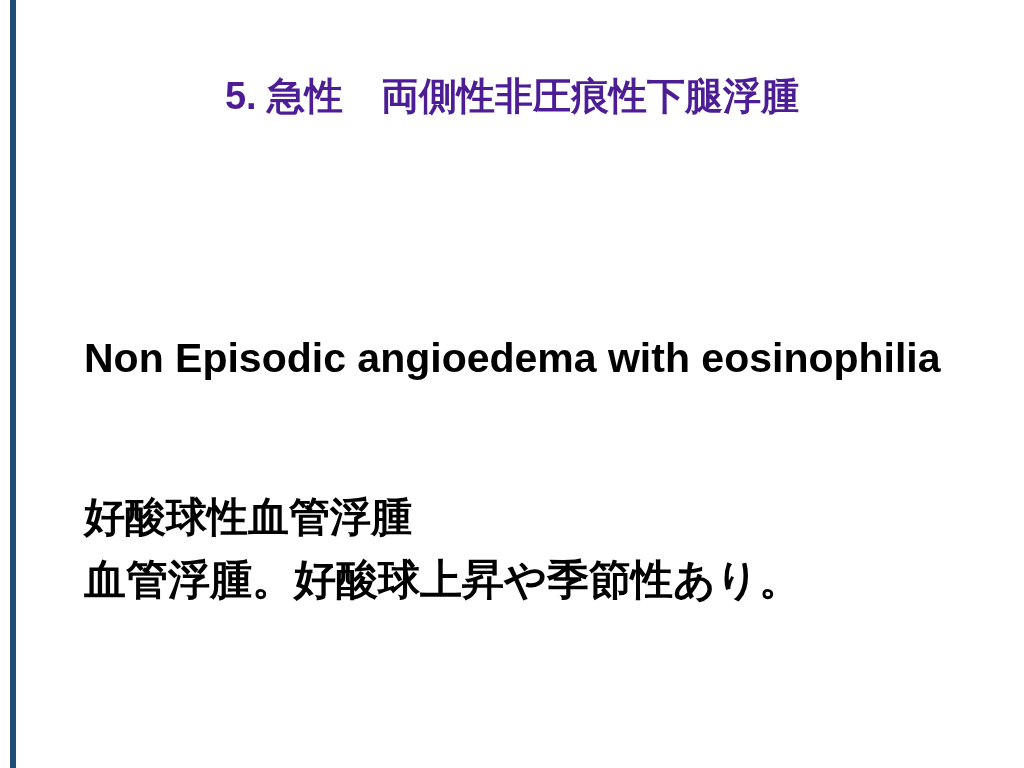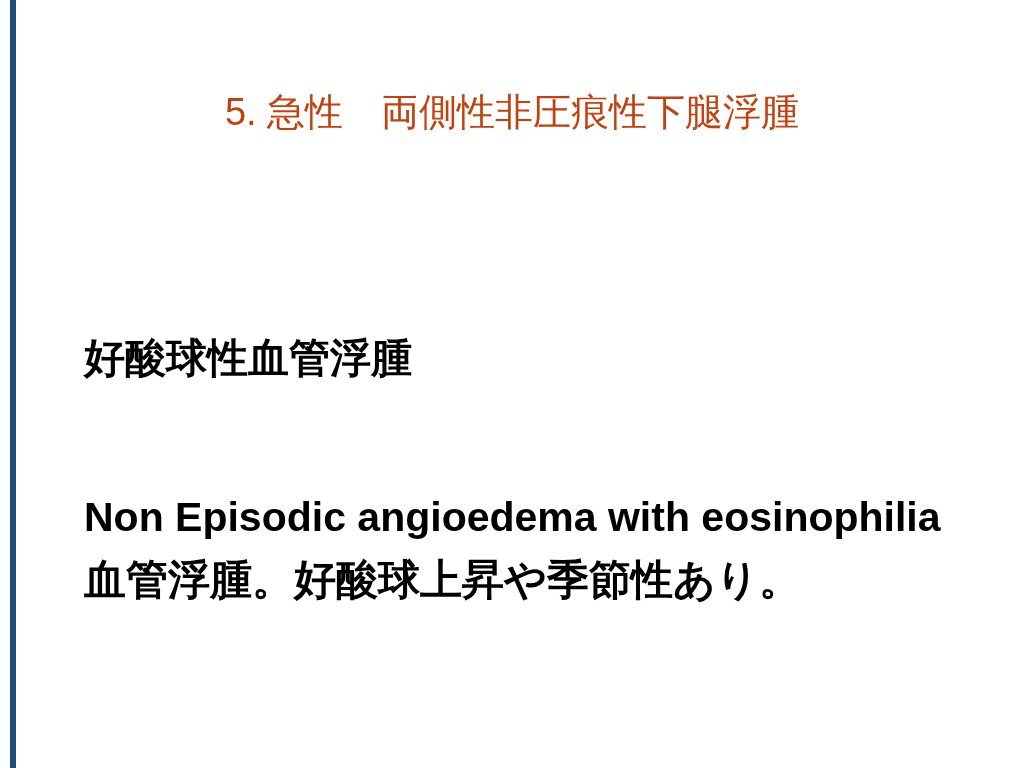--- a/index.html
+++ b/index.html
@@ -31,13 +31,13 @@
     left: 30px;
     right: 30px;
     top: 72px;
-    margin: 16px;
+    margin: 0;
     text-align: center;
     font-size: 38px;
-    font-weight: 400;
+    font-weight: 700;
     line-height: 48px;
     white-space: pre;
-    color: #c2410c;
+    color: #4c1d95;
   }
   .heading-block {
     position: absolute;

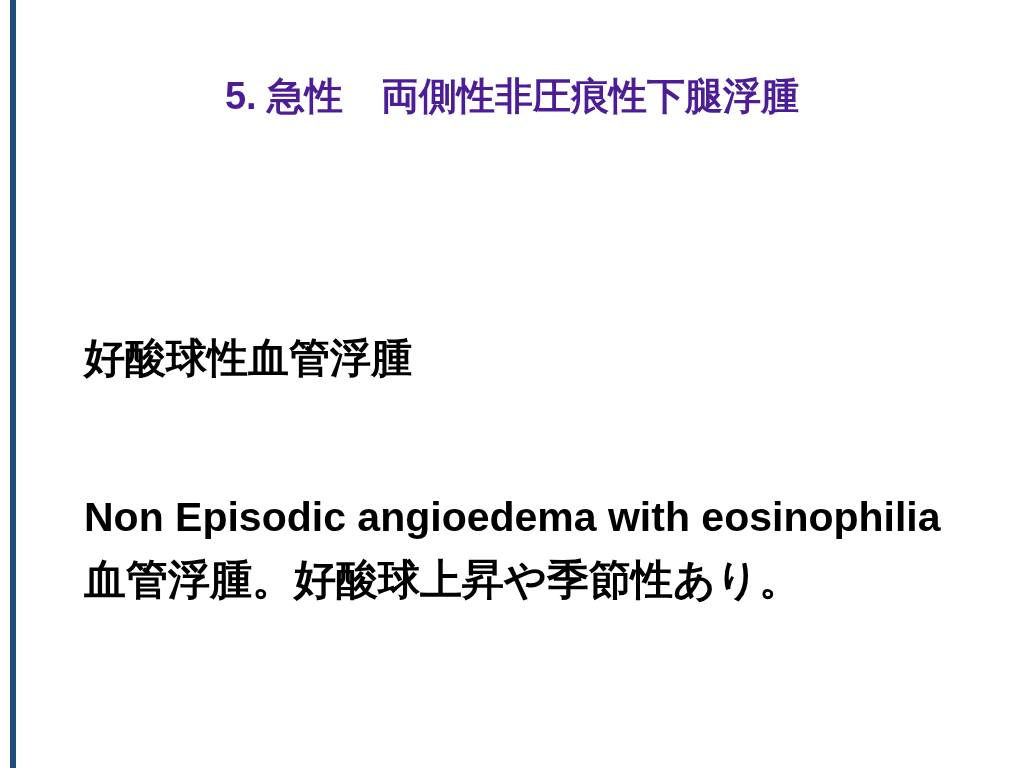--- a/index.html
+++ b/index.html
@@ -71,8 +71,8 @@
   <h1 class="title">5. 急性　両側性非圧痕性下腿浮腫</h1>
 
   <div class="heading-block">
+    <div class="text-line">Non Episodic angioedema with eosinophilia</div>
     <div class="text-line">好酸球性血管浮腫</div>
-    <div class="text-line">Non Episodic angioedema with eosinophilia</div>
   </div>
 
   <div class="body-block">

